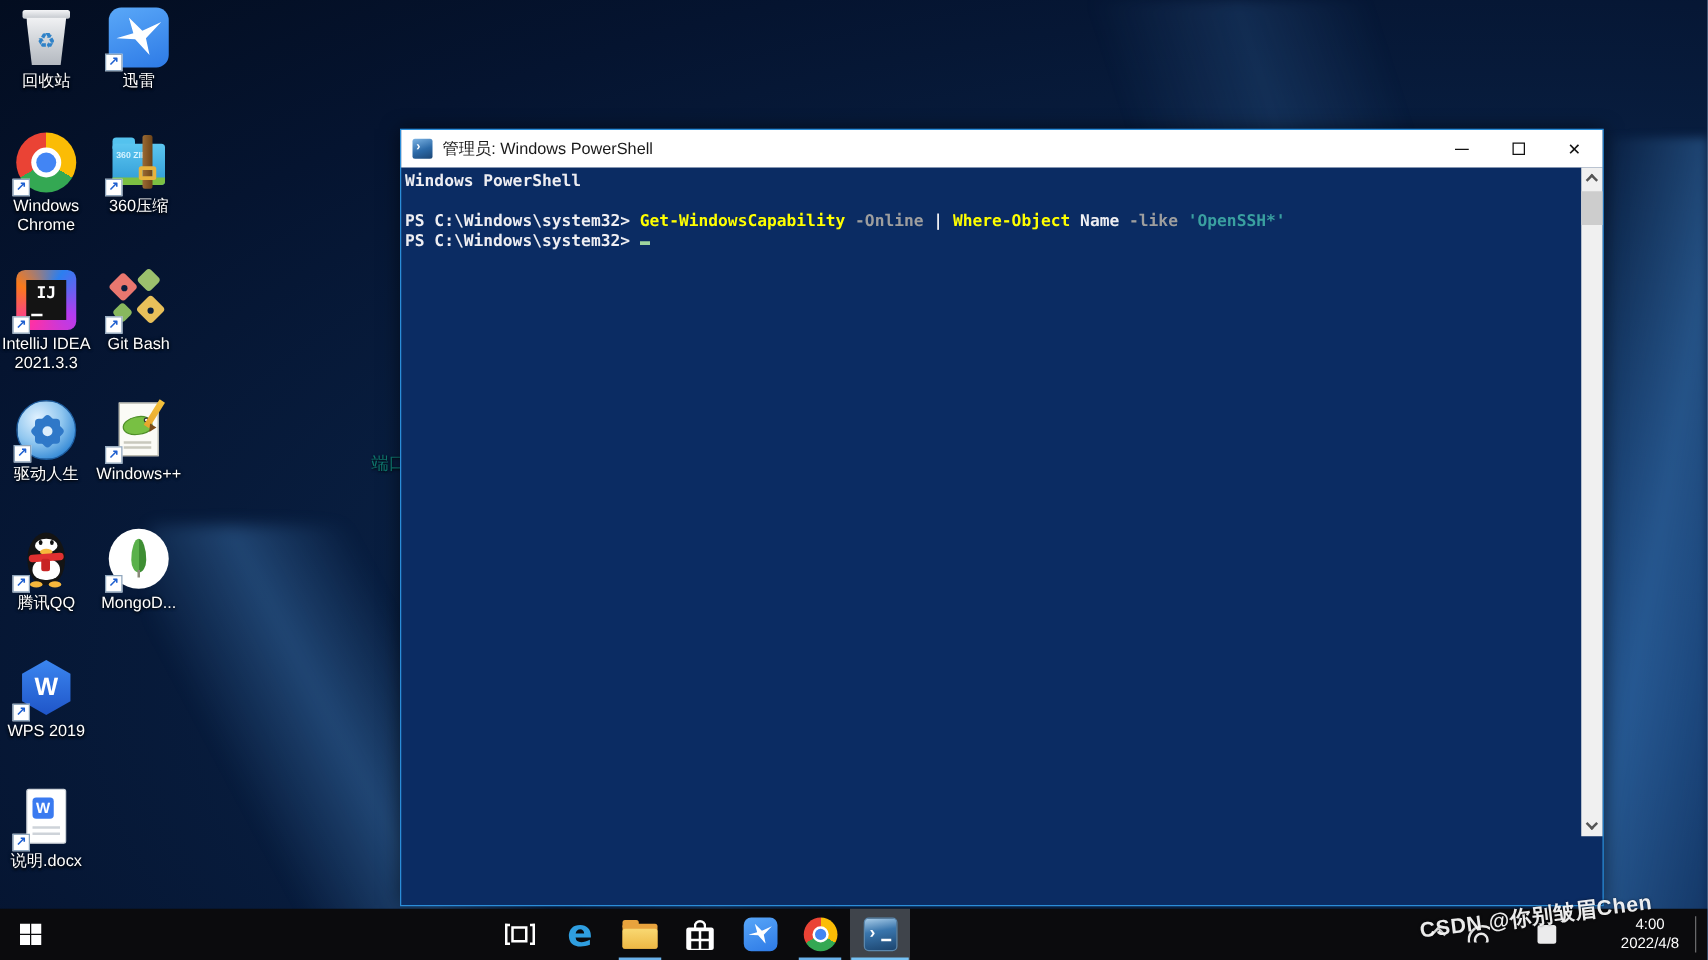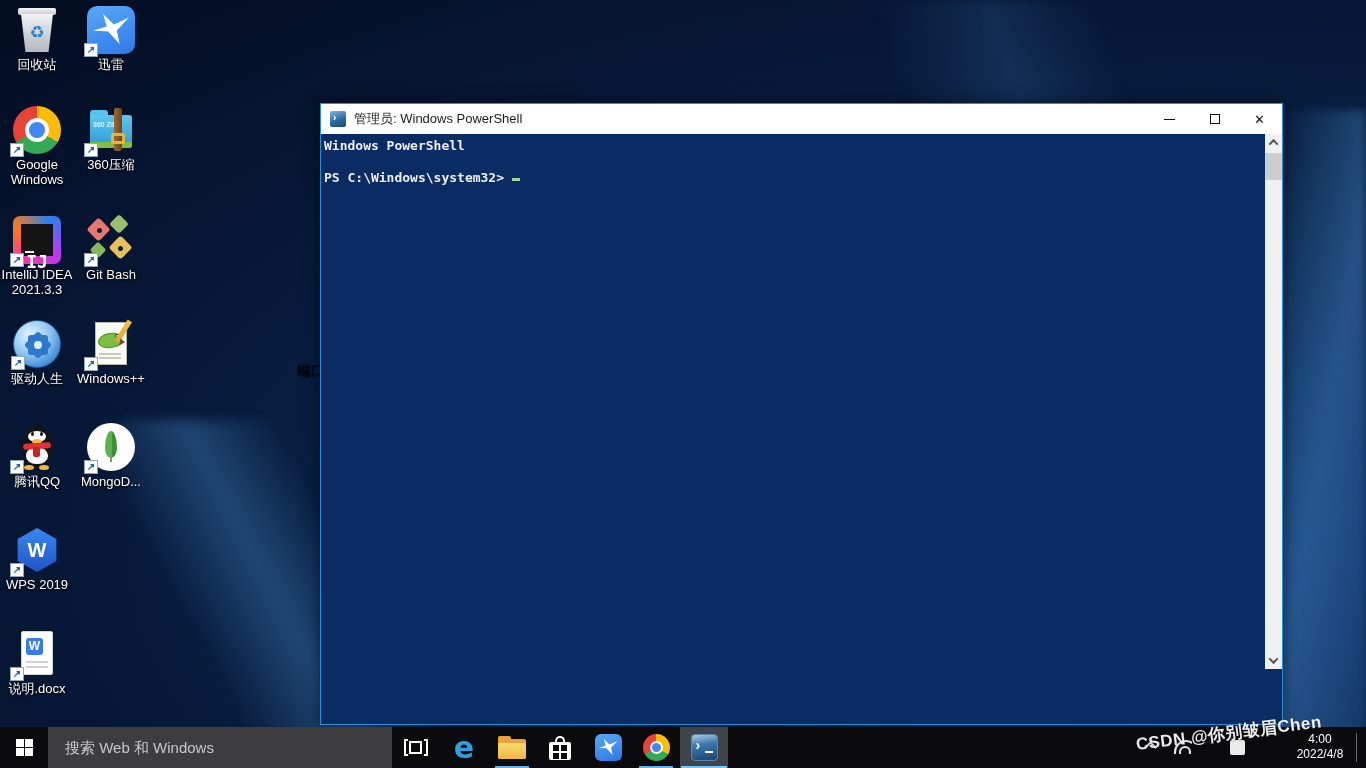--- a/index.html
+++ b/index.html
@@ -265,7 +265,7 @@
       <div class="ch-blue"></div>
       <div class="badge">↗</div>
     </div>
-    <div class="lbl">Google Windows</div>
+    <div class="lbl">Windows Chrome</div>
   </div>
 
   <div class="cell" style="left:75px;top:106px">

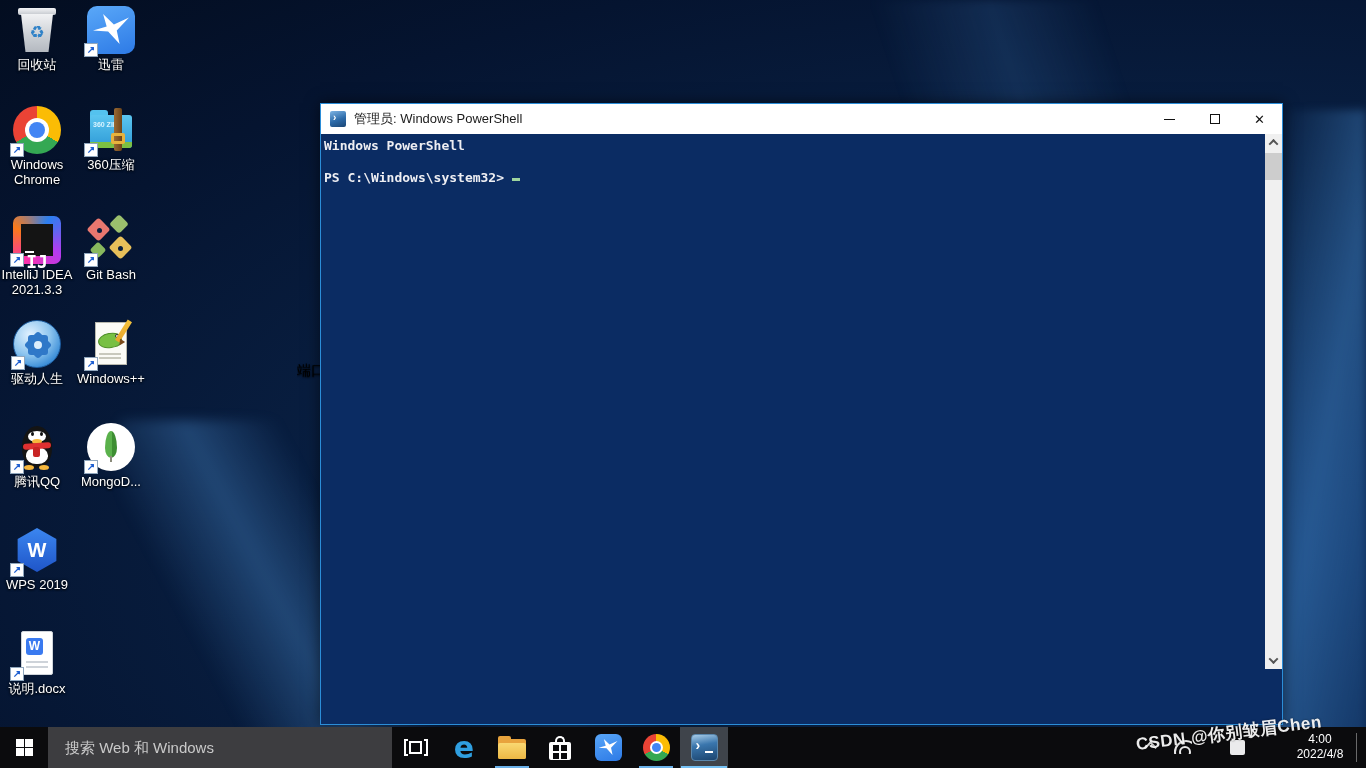--- a/index.html
+++ b/index.html
@@ -398,6 +398,7 @@
       <div class="ps-text">
         <div class="ps-line">Windows PowerShell</div>
         <div class="ps-line"></div>
+        <div class="ps-line"><span>PS C:\Windows\system32&gt; </span><span class="tok-cmdlet">Get-WindowsCapability</span><span> </span><span class="tok-param">-Online</span><span> | </span><span class="tok-cmdlet">Where-Object</span><span> Name </span><span class="tok-param">-like</span><span> </span><span class="tok-string">'OpenSSH*'</span></div>
         <div class="ps-line"><span>PS C:\Windows\system32&gt; </span><span class="cursor"></span></div>
       </div>
       <div class="ps-scrollbar">

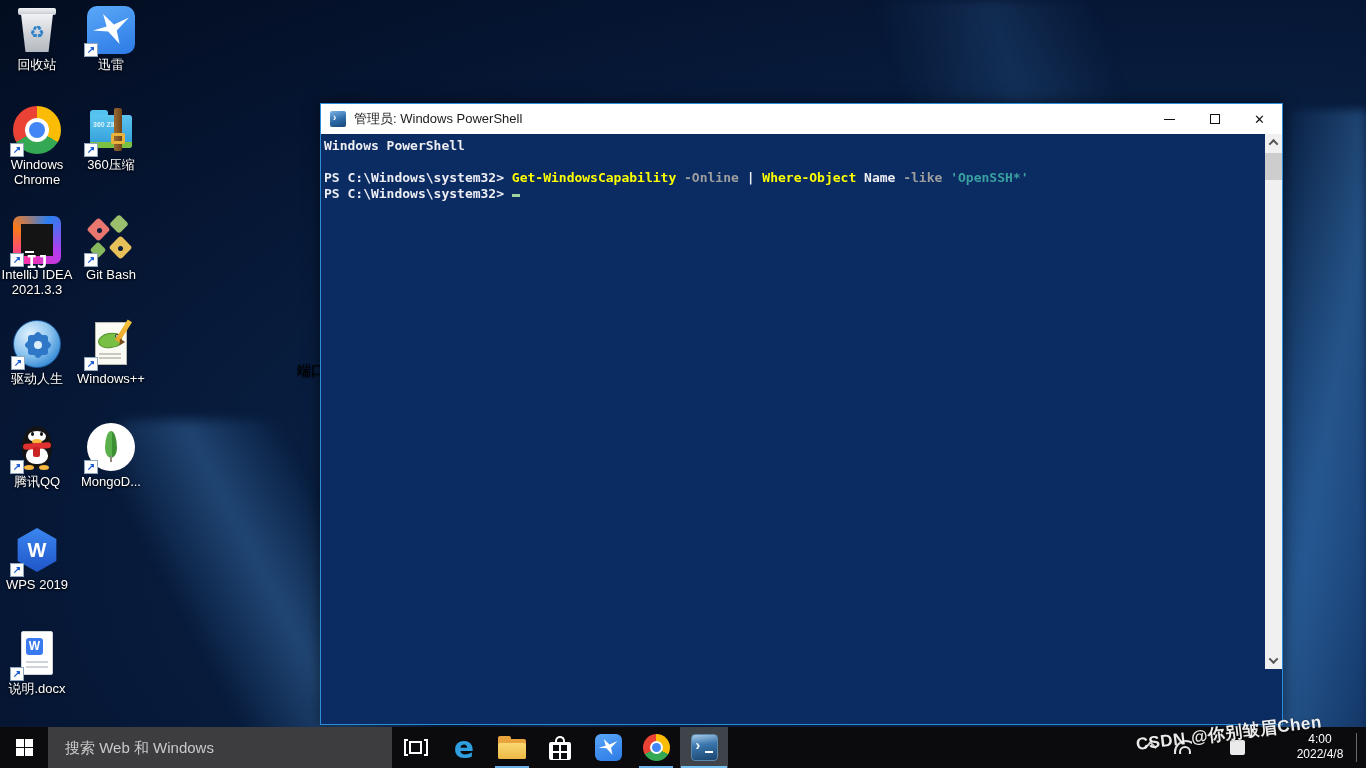--- a/index.html
+++ b/index.html
@@ -67,7 +67,7 @@
   .ij { border-radius:7px; background:conic-gradient(from 210deg,#fc31a8,#f97a1b,#2b7ff0,#b43bf0,#fc31a8); }
   .ij-in { position:absolute; inset:8px; background:#141414; }
   .ij-txt { position:absolute; left:0; right:0; top:11px; color:#fff; font-weight:bold;
-    font-size:18px; font-family:"DejaVu Sans Mono",monospace;margin-top:24px; }
+    font-size:13px; font-family:"DejaVu Sans Mono",monospace; }
   .ij-bar { position:absolute; left:12px; bottom:11px; width:9px; height:2px; background:#fff; }
 
   

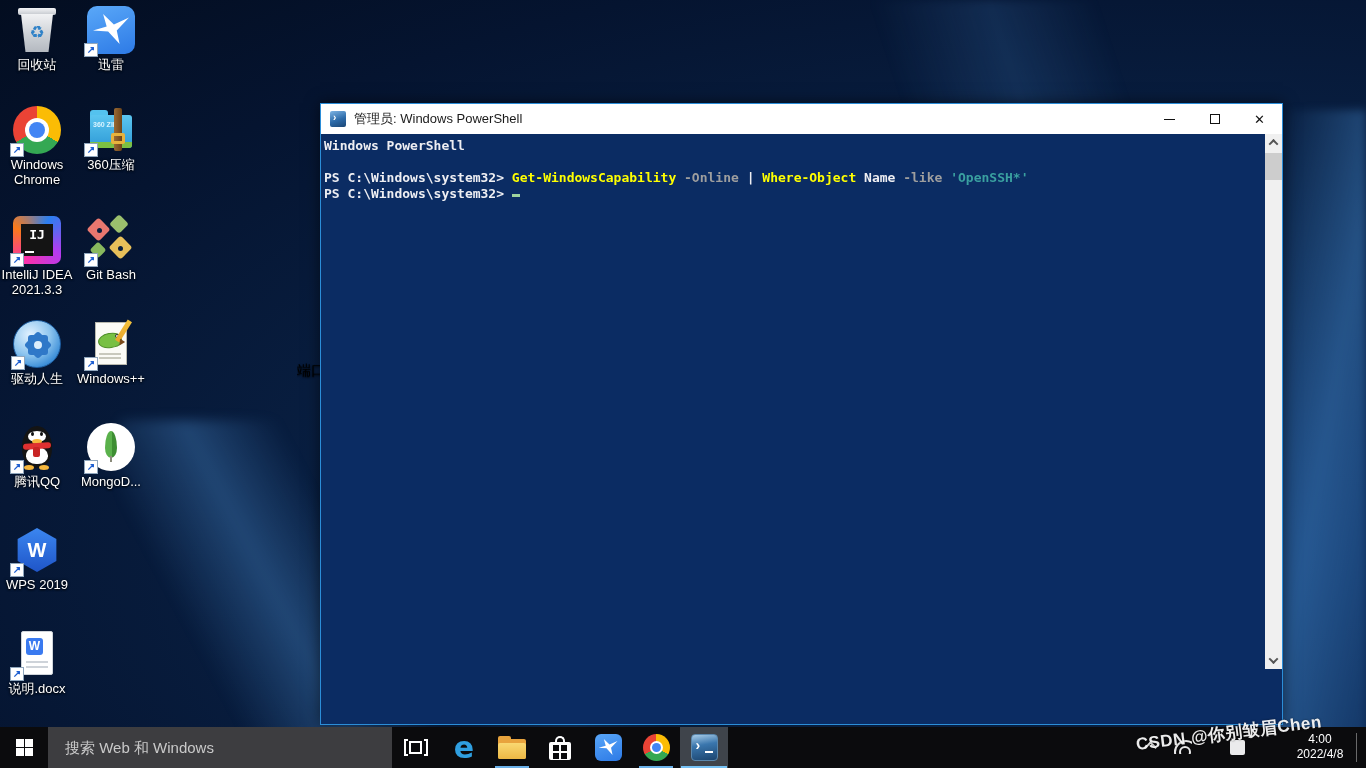--- a/index.html
+++ b/index.html
@@ -133,7 +133,7 @@
 
   
   .peek { position:absolute; left:297px; top:362px; width:23px; height:20px; overflow:hidden;
-    color:#000000; font-size:14px; white-space:nowrap; text-shadow:0 1px 2px #000; }
+    color:#0f766e; font-size:14px; white-space:nowrap; text-shadow:0 1px 2px #000; }
 
   
   .ps-window { position:absolute; left:320px; top:103px; width:963px; height:622px;

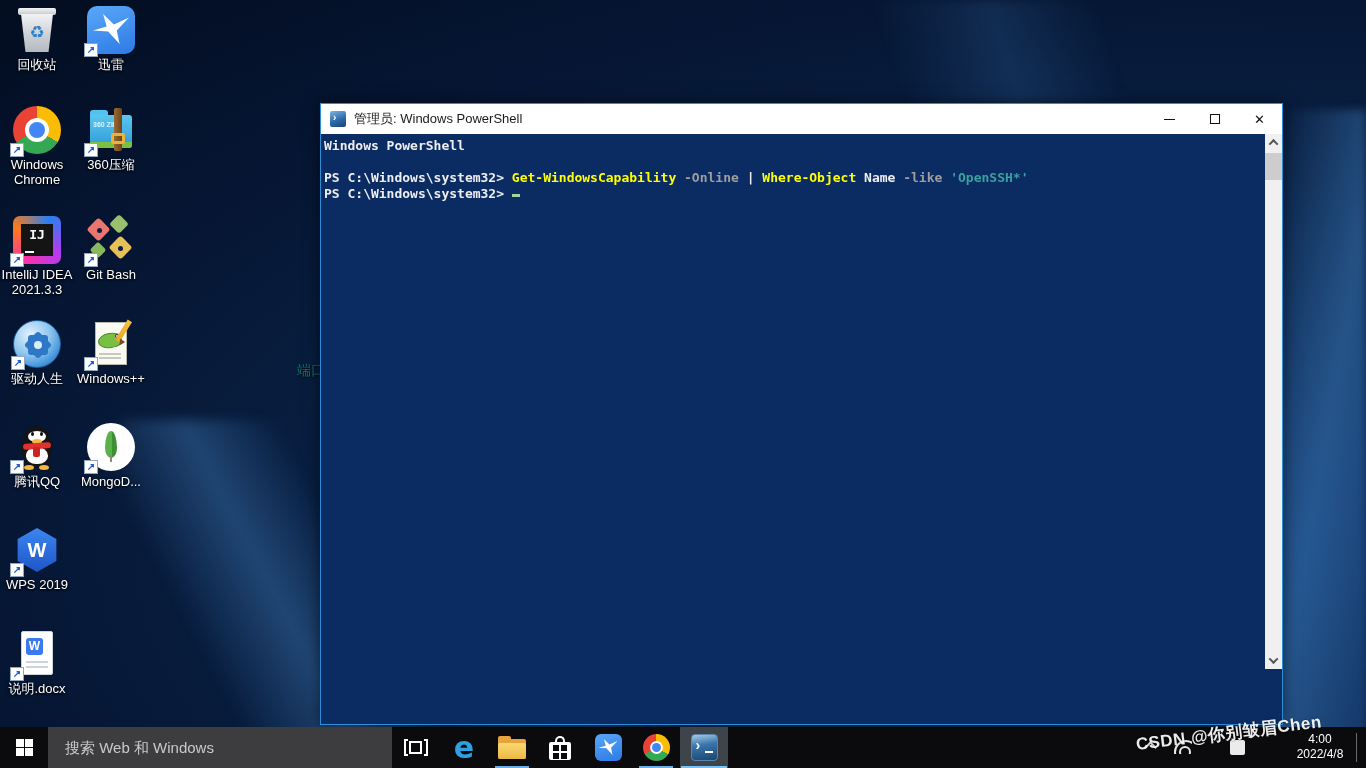--- a/index.html
+++ b/index.html
@@ -422,7 +422,6 @@
           <i></i>
         </div>
     </div>
-    <input class="tb-search" type="text" readonly="" placeholder="搜索 Web 和 Windows" style="">
     <div class="tb-apps">
       <div class="tb-btn">
         <div class="tv">

